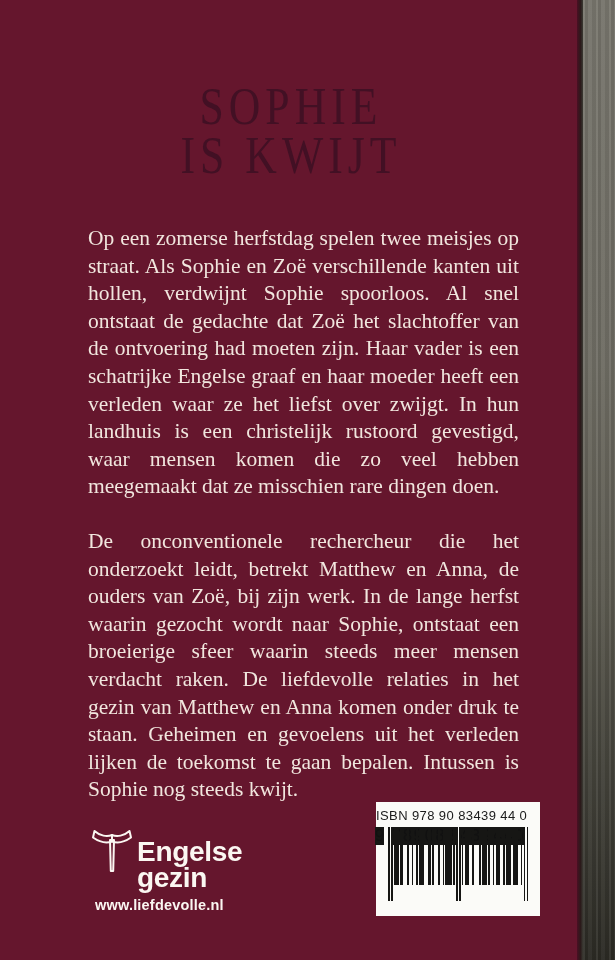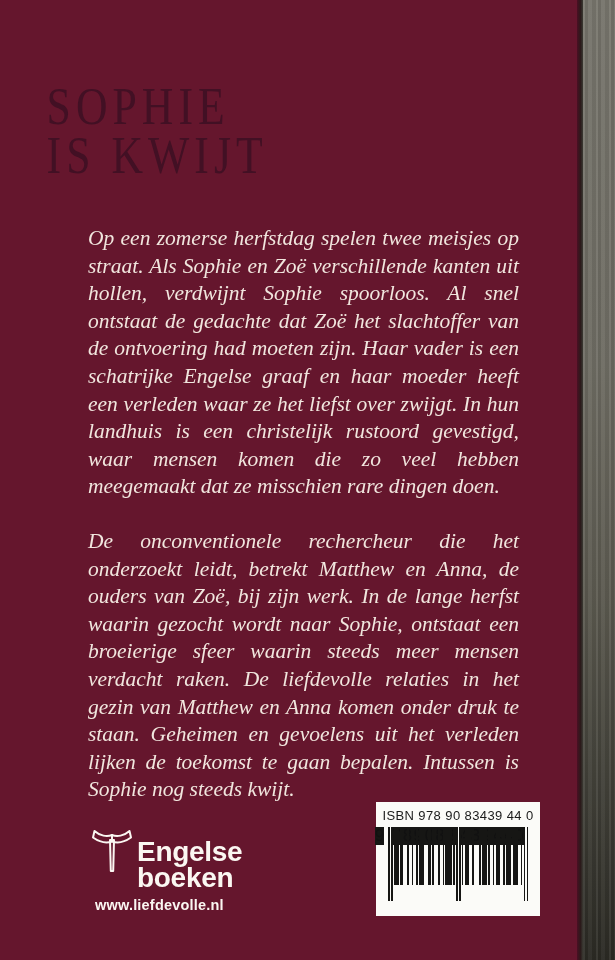--- a/index.html
+++ b/index.html
@@ -35,6 +35,7 @@
   }
   .title-block{
     position:absolute;top:82px;left:0;width:582px;
+    text-align:center;
     color:var(--title-text,#421024);
     font-family:"Liberation Serif","DejaVu Serif",serif;
   }

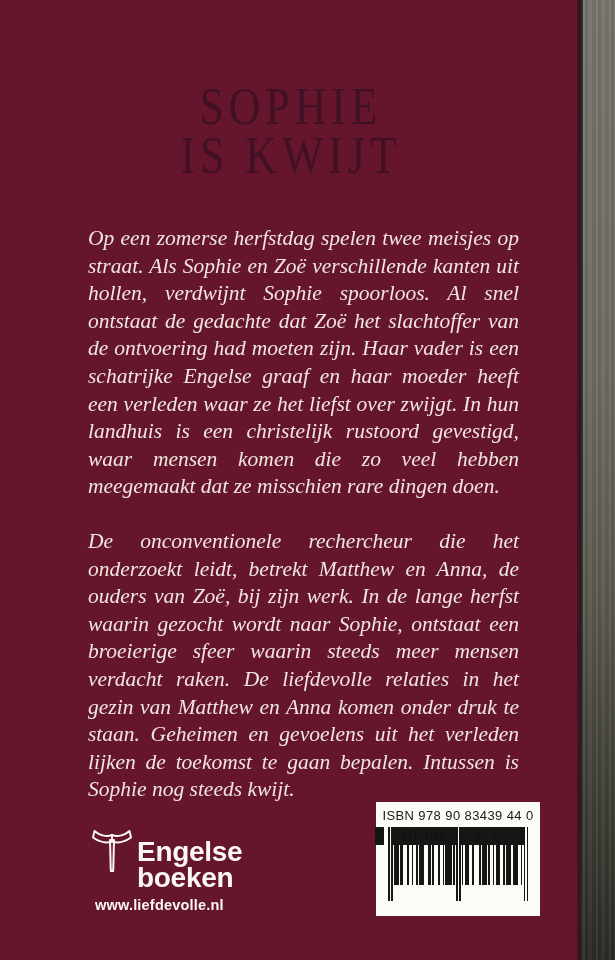--- a/index.html
+++ b/index.html
@@ -54,7 +54,7 @@
     color:var(--body-text,#f1e6de);
     text-align:justify;
   }
-  .blurb p{margin:0 16px 27px 0;font-style:italic;}
+  .blurb p{margin:0 16px 27px 0;}
   
   .logo{
     position:absolute;left:90px;top:826px;display:flex;align-items:flex-start;

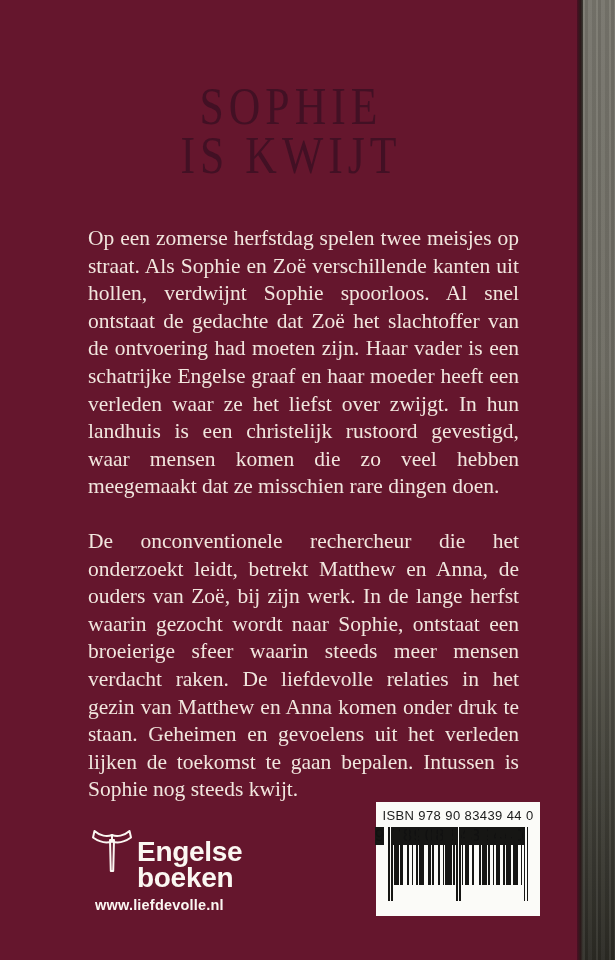--- a/index.html
+++ b/index.html
@@ -79,7 +79,7 @@
     background:var(--barcode-bg,#fbfbf8);
   }
   .isbn-label{
-    margin-top:7px;text-align:center;
+    margin-top:7px;
     font-family:"Liberation Sans",sans-serif;
     font-size:13px;line-height:14px;letter-spacing:.4px;
     color:#1b1b1b;white-space:nowrap;

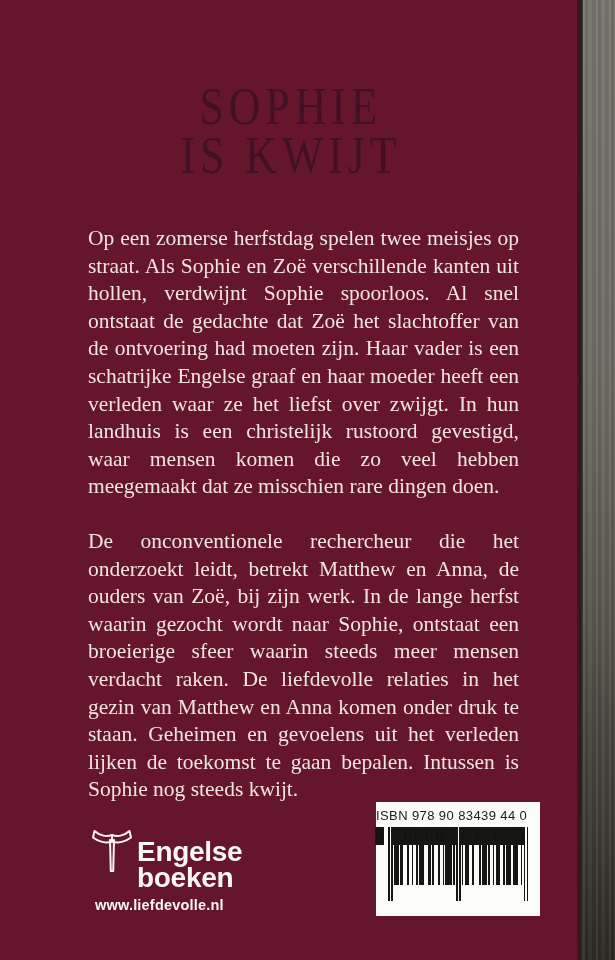--- a/index.html
+++ b/index.html
@@ -123,7 +123,7 @@
     </span>
     <span class="logo-name">
       <span>Engelse</span>
-      <span>boeken</span>
+      <span>gezin</span>
     </span>
   </div>
   <div class="website">www.liefdevolle.nl</div>

